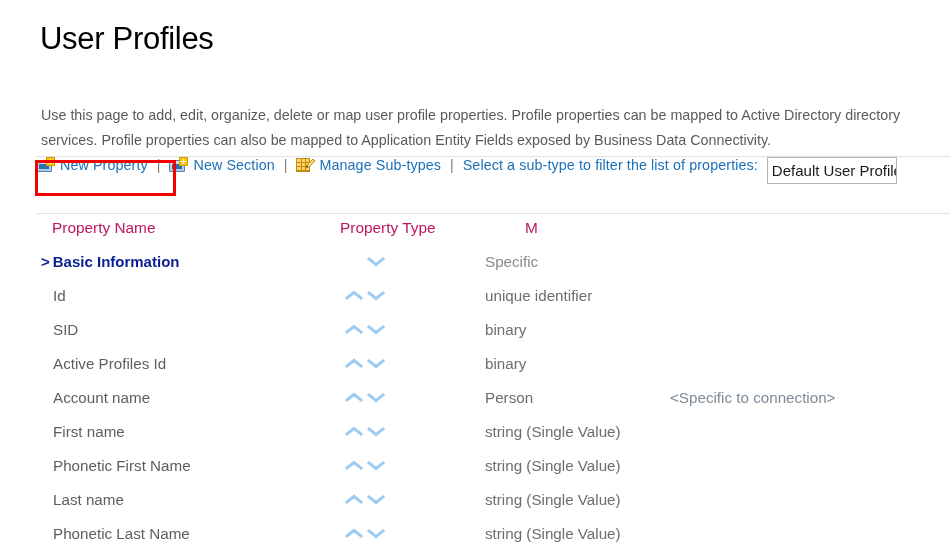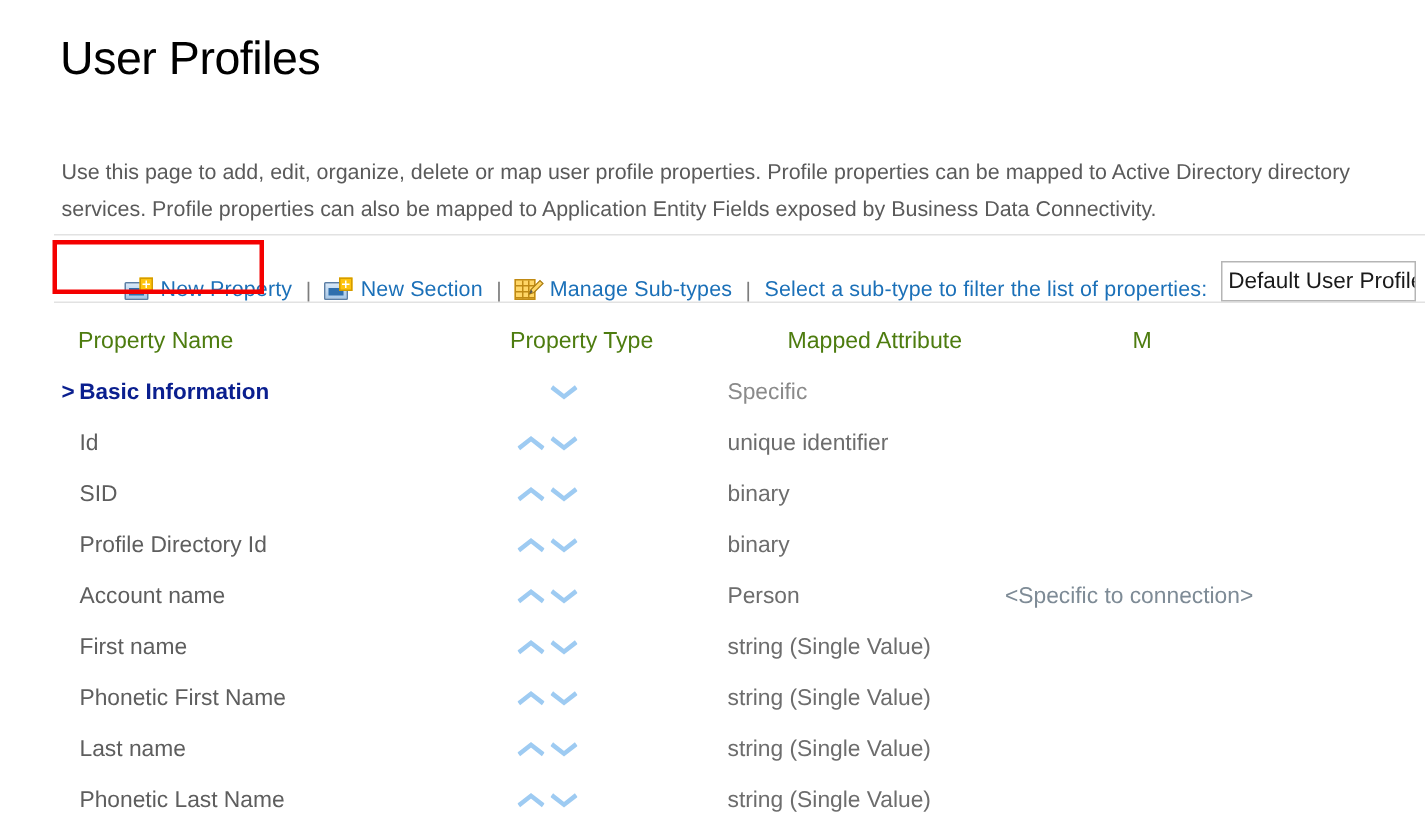--- a/index.html
+++ b/index.html
@@ -45,14 +45,13 @@
     left: 36px;
     top: 156px;
     width: 914px;
-    height: 46px;
+    height: 58px;
     border-top: 1px solid #e2e2e2;
     border-bottom: 1px solid #e2e2e2;
     display: flex;
-    align-items: flex-end;
+    align-items: flex-start;
     box-sizing: border-box;
     background: #ffffff;
-    padding-left: 47px;
   }
   .tb-link {
     display: inline-flex;

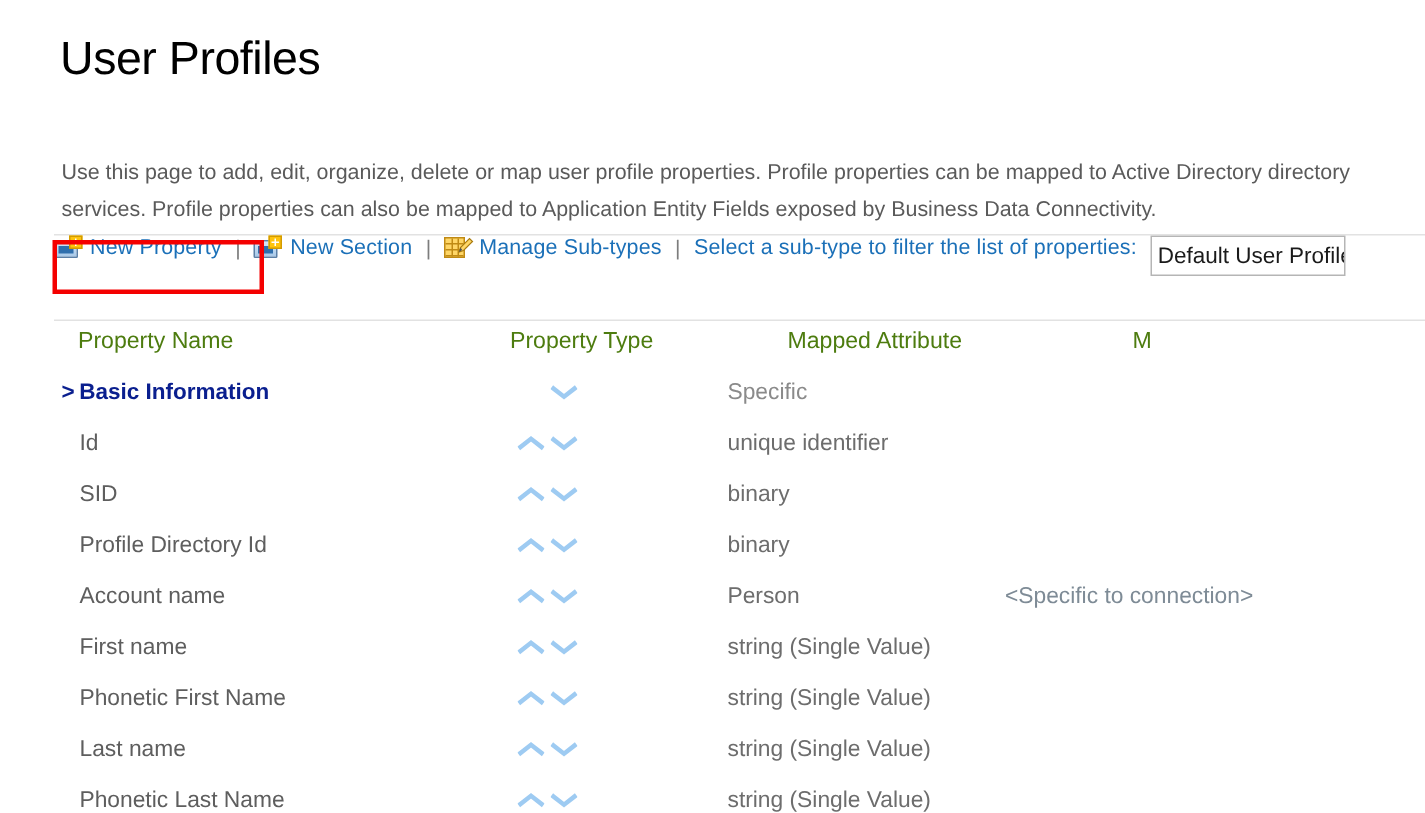--- a/index.html
+++ b/index.html
@@ -235,7 +235,7 @@
 
   #header-row {
     height: 32px;
-    color: #4d7c0f;
+    color: #be185d;
     font-size: 15.4px;
   }
   #header-row .c-name { padding-left: 12px; }

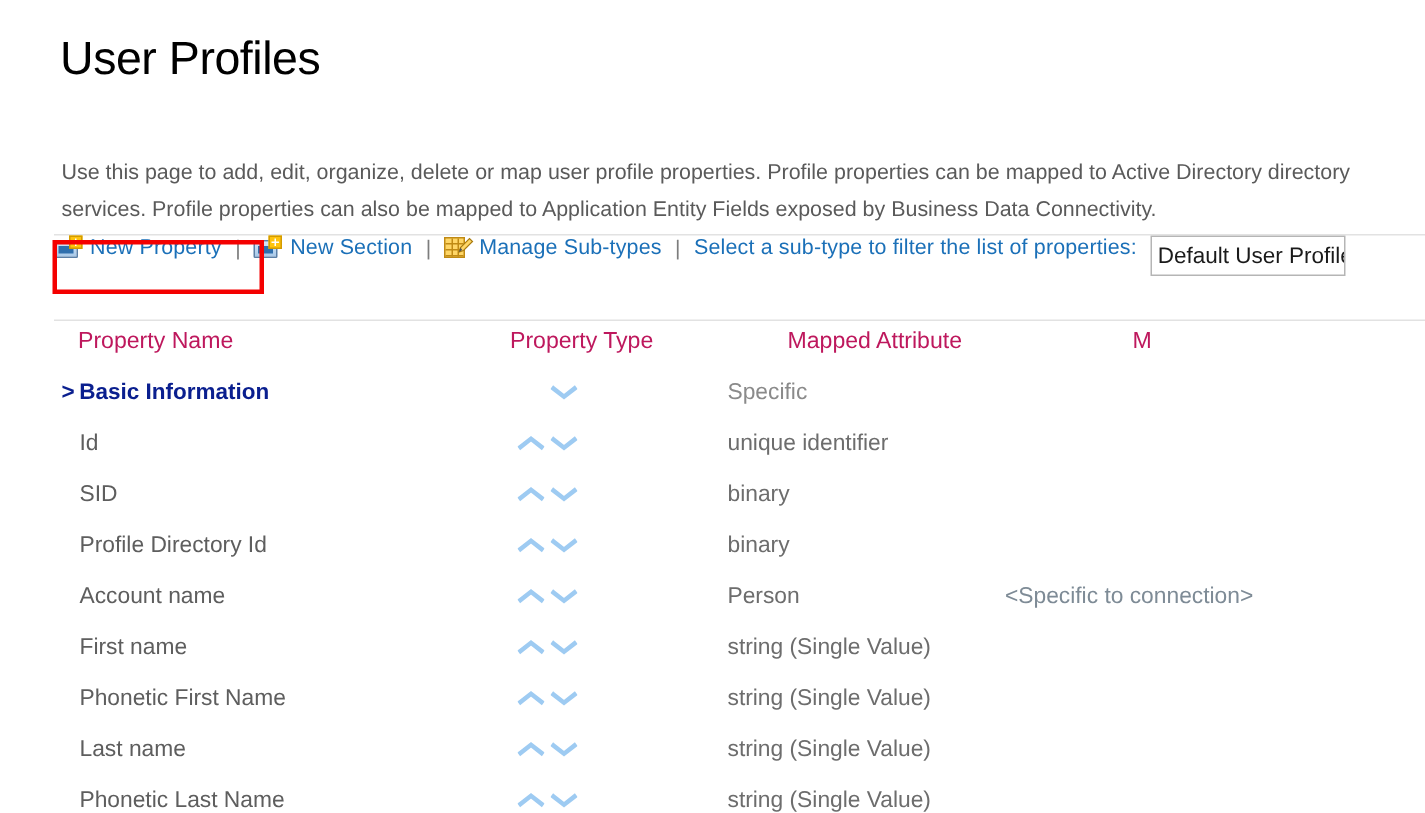--- a/index.html
+++ b/index.html
@@ -336,7 +336,6 @@
   <div class="trow" id="header-row">
     <div class="c-name">Property Name</div>
     <div class="c-type">Property Type</div>
-    <div class="c-mapped">Mapped Attribute</div>
     <div class="c-multi">M</div>
   </div>
 

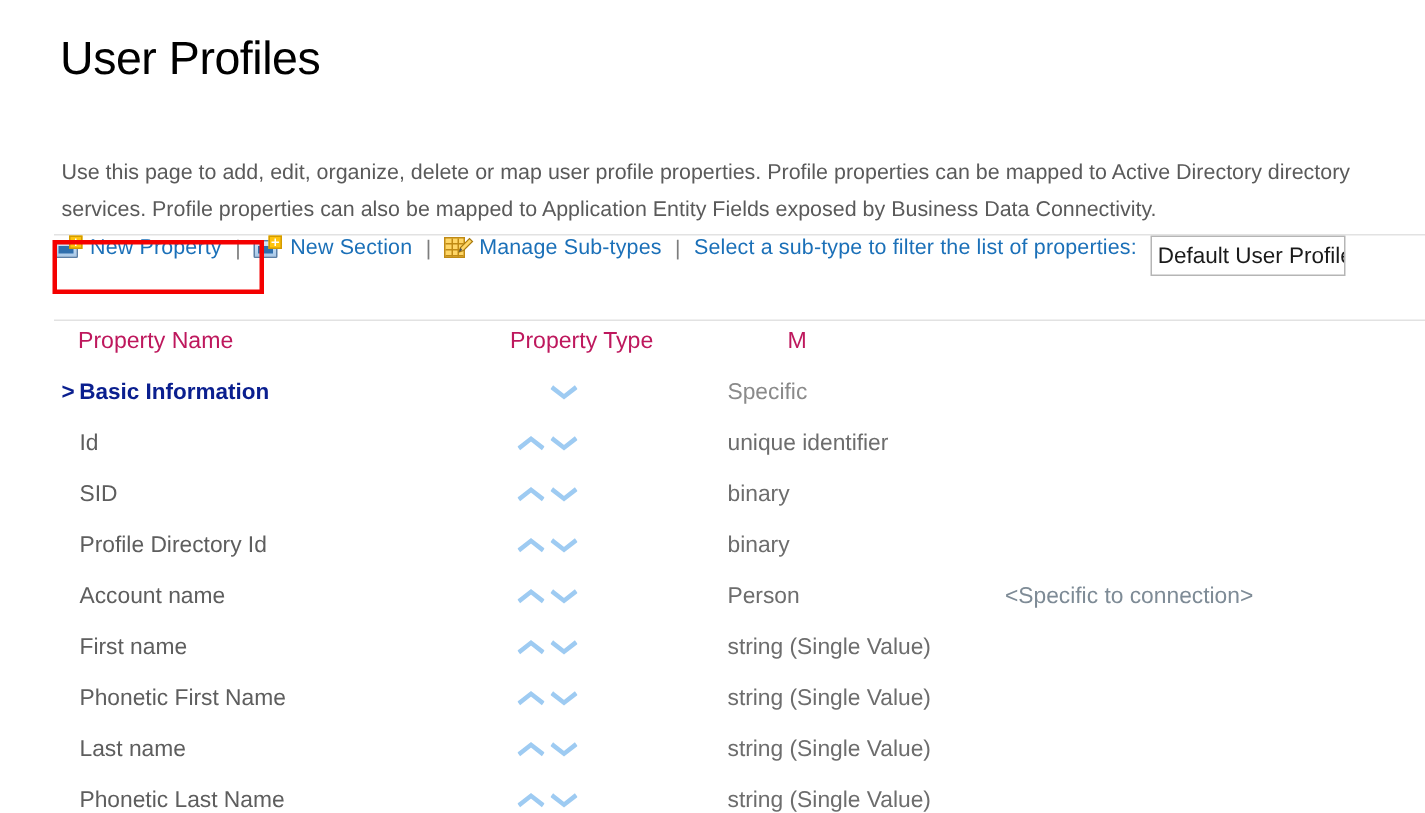--- a/index.html
+++ b/index.html
@@ -397,7 +397,7 @@
         <div class="c-multi"></div>
       </div>
       <div class="trow">
-        <div class="c-name"><span class="cell-name"><span>Profile Directory Id</span></span></div>
+        <div class="c-name"><span class="cell-name"><span>Active Profiles Id</span></span></div>
         <div class="c-order">
           <div class="chev-group">
             <span class="chev">

